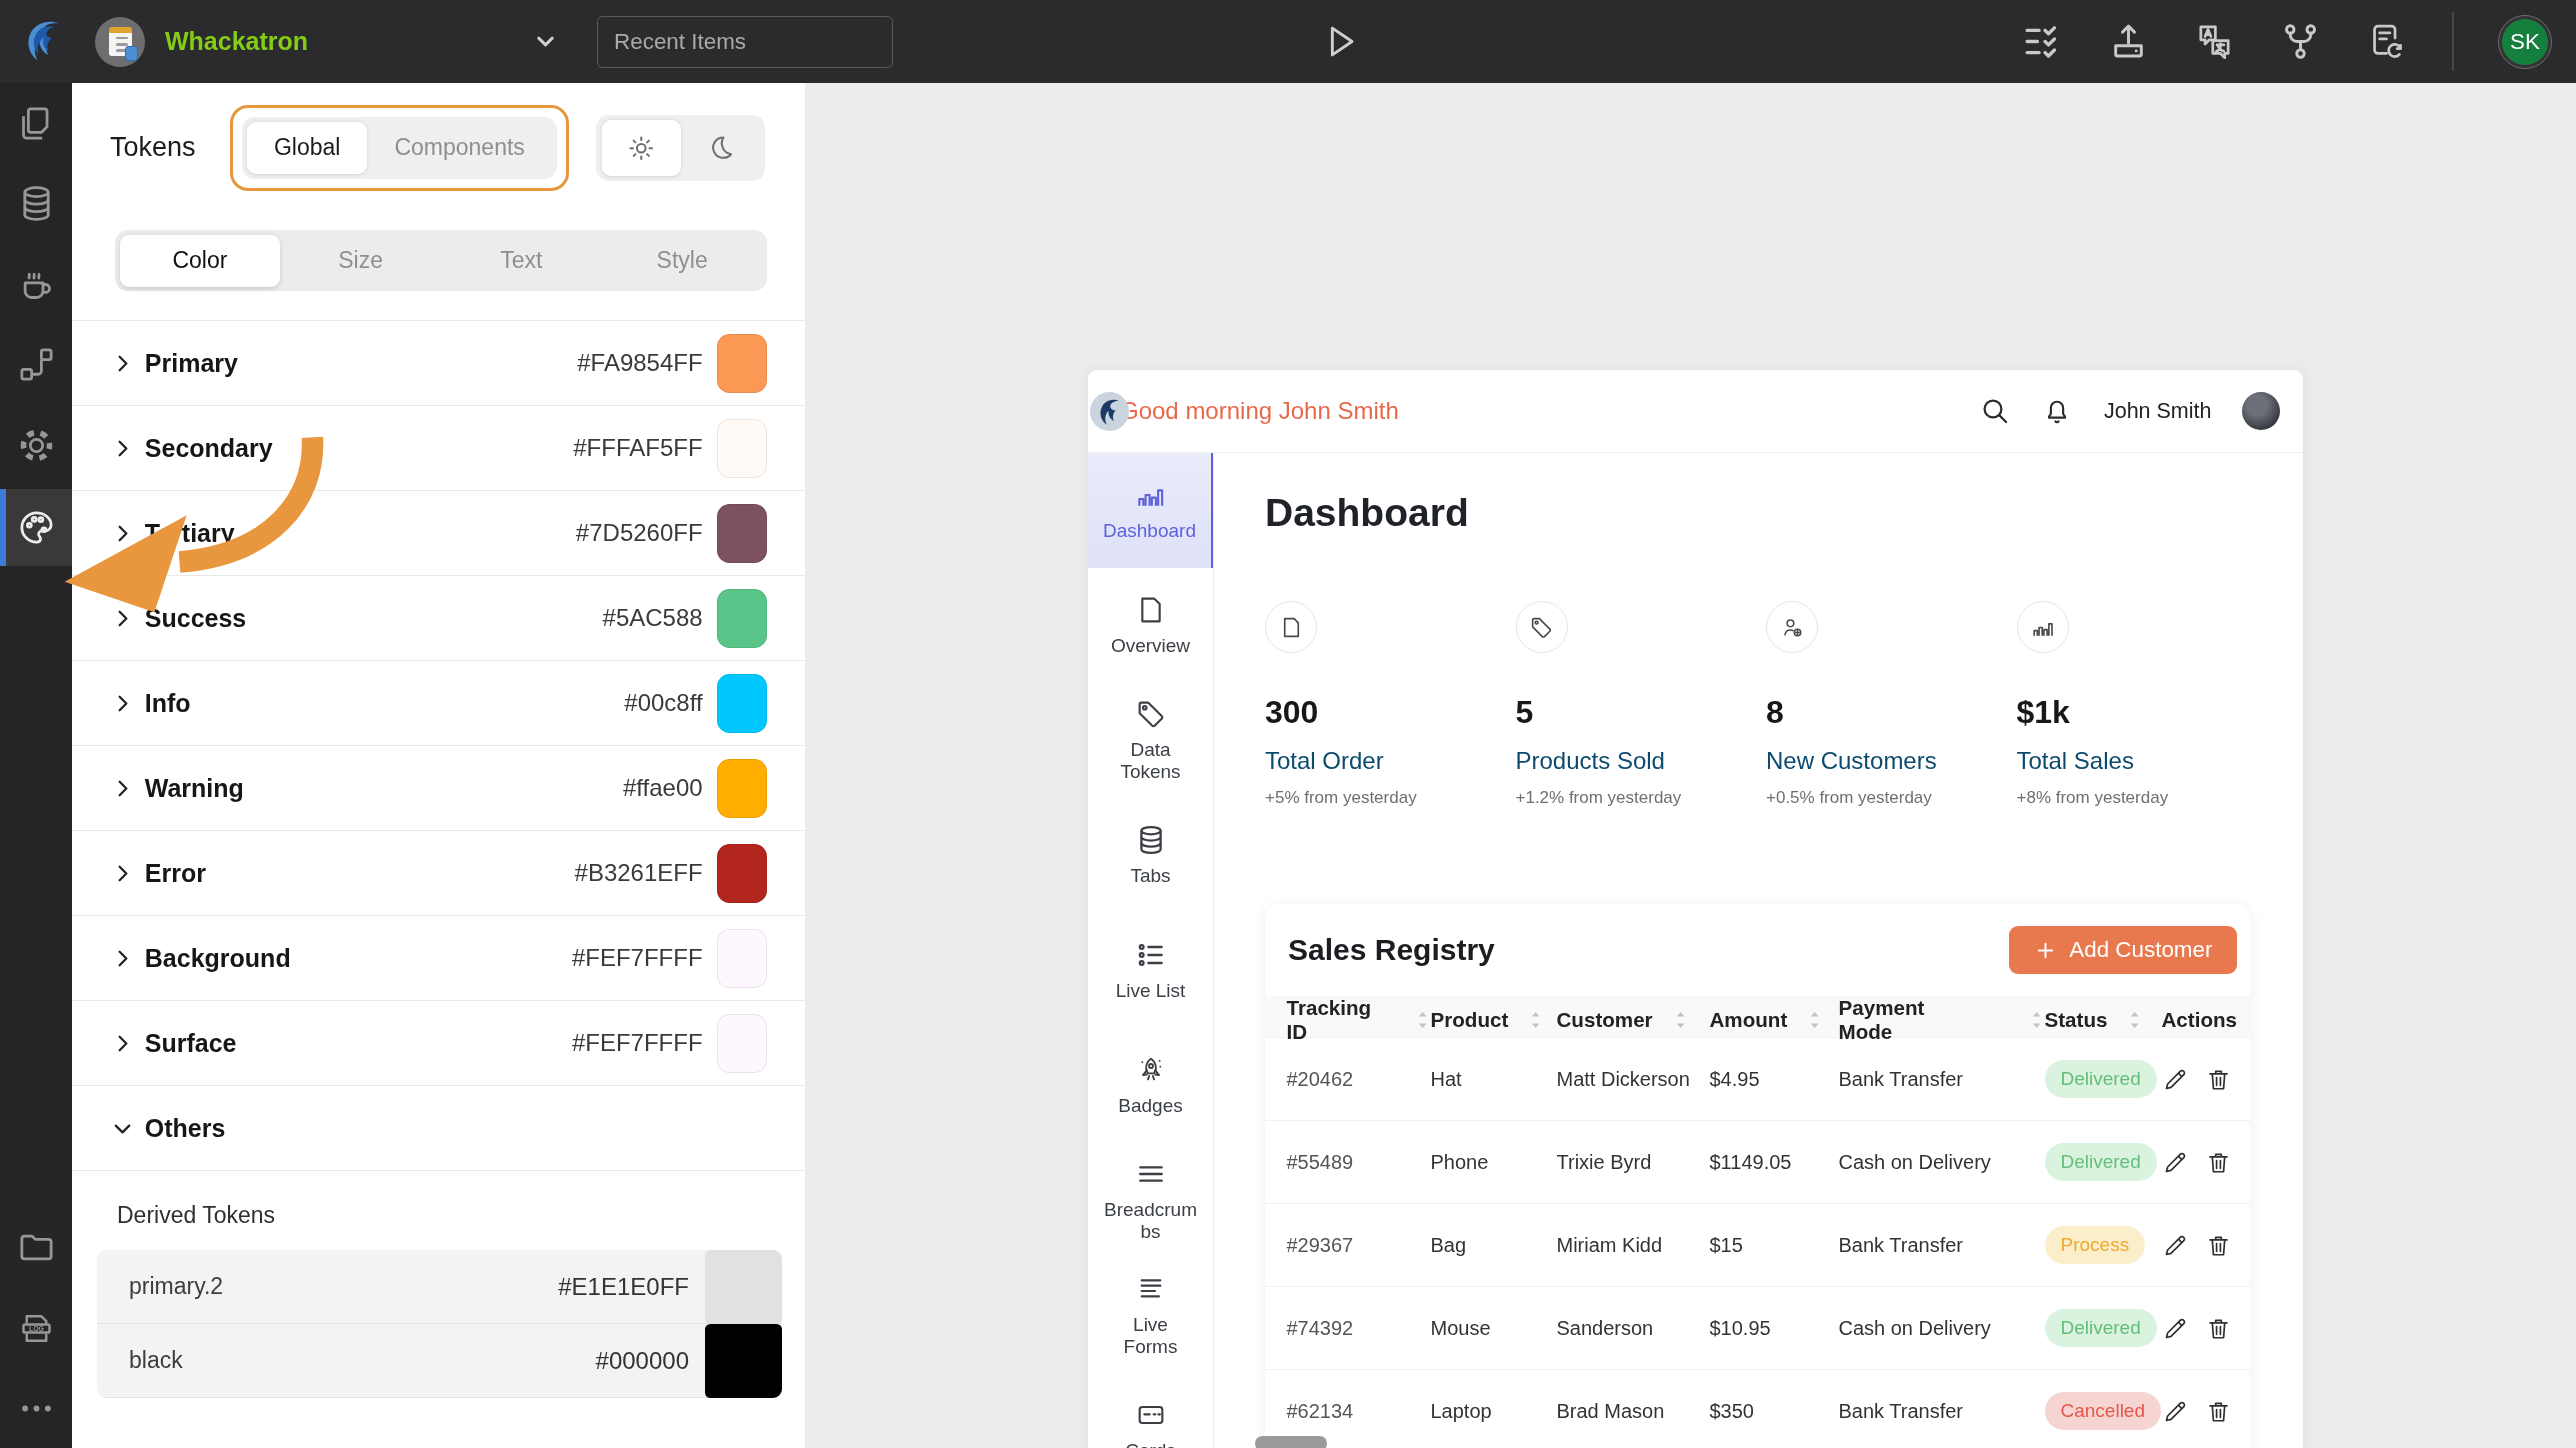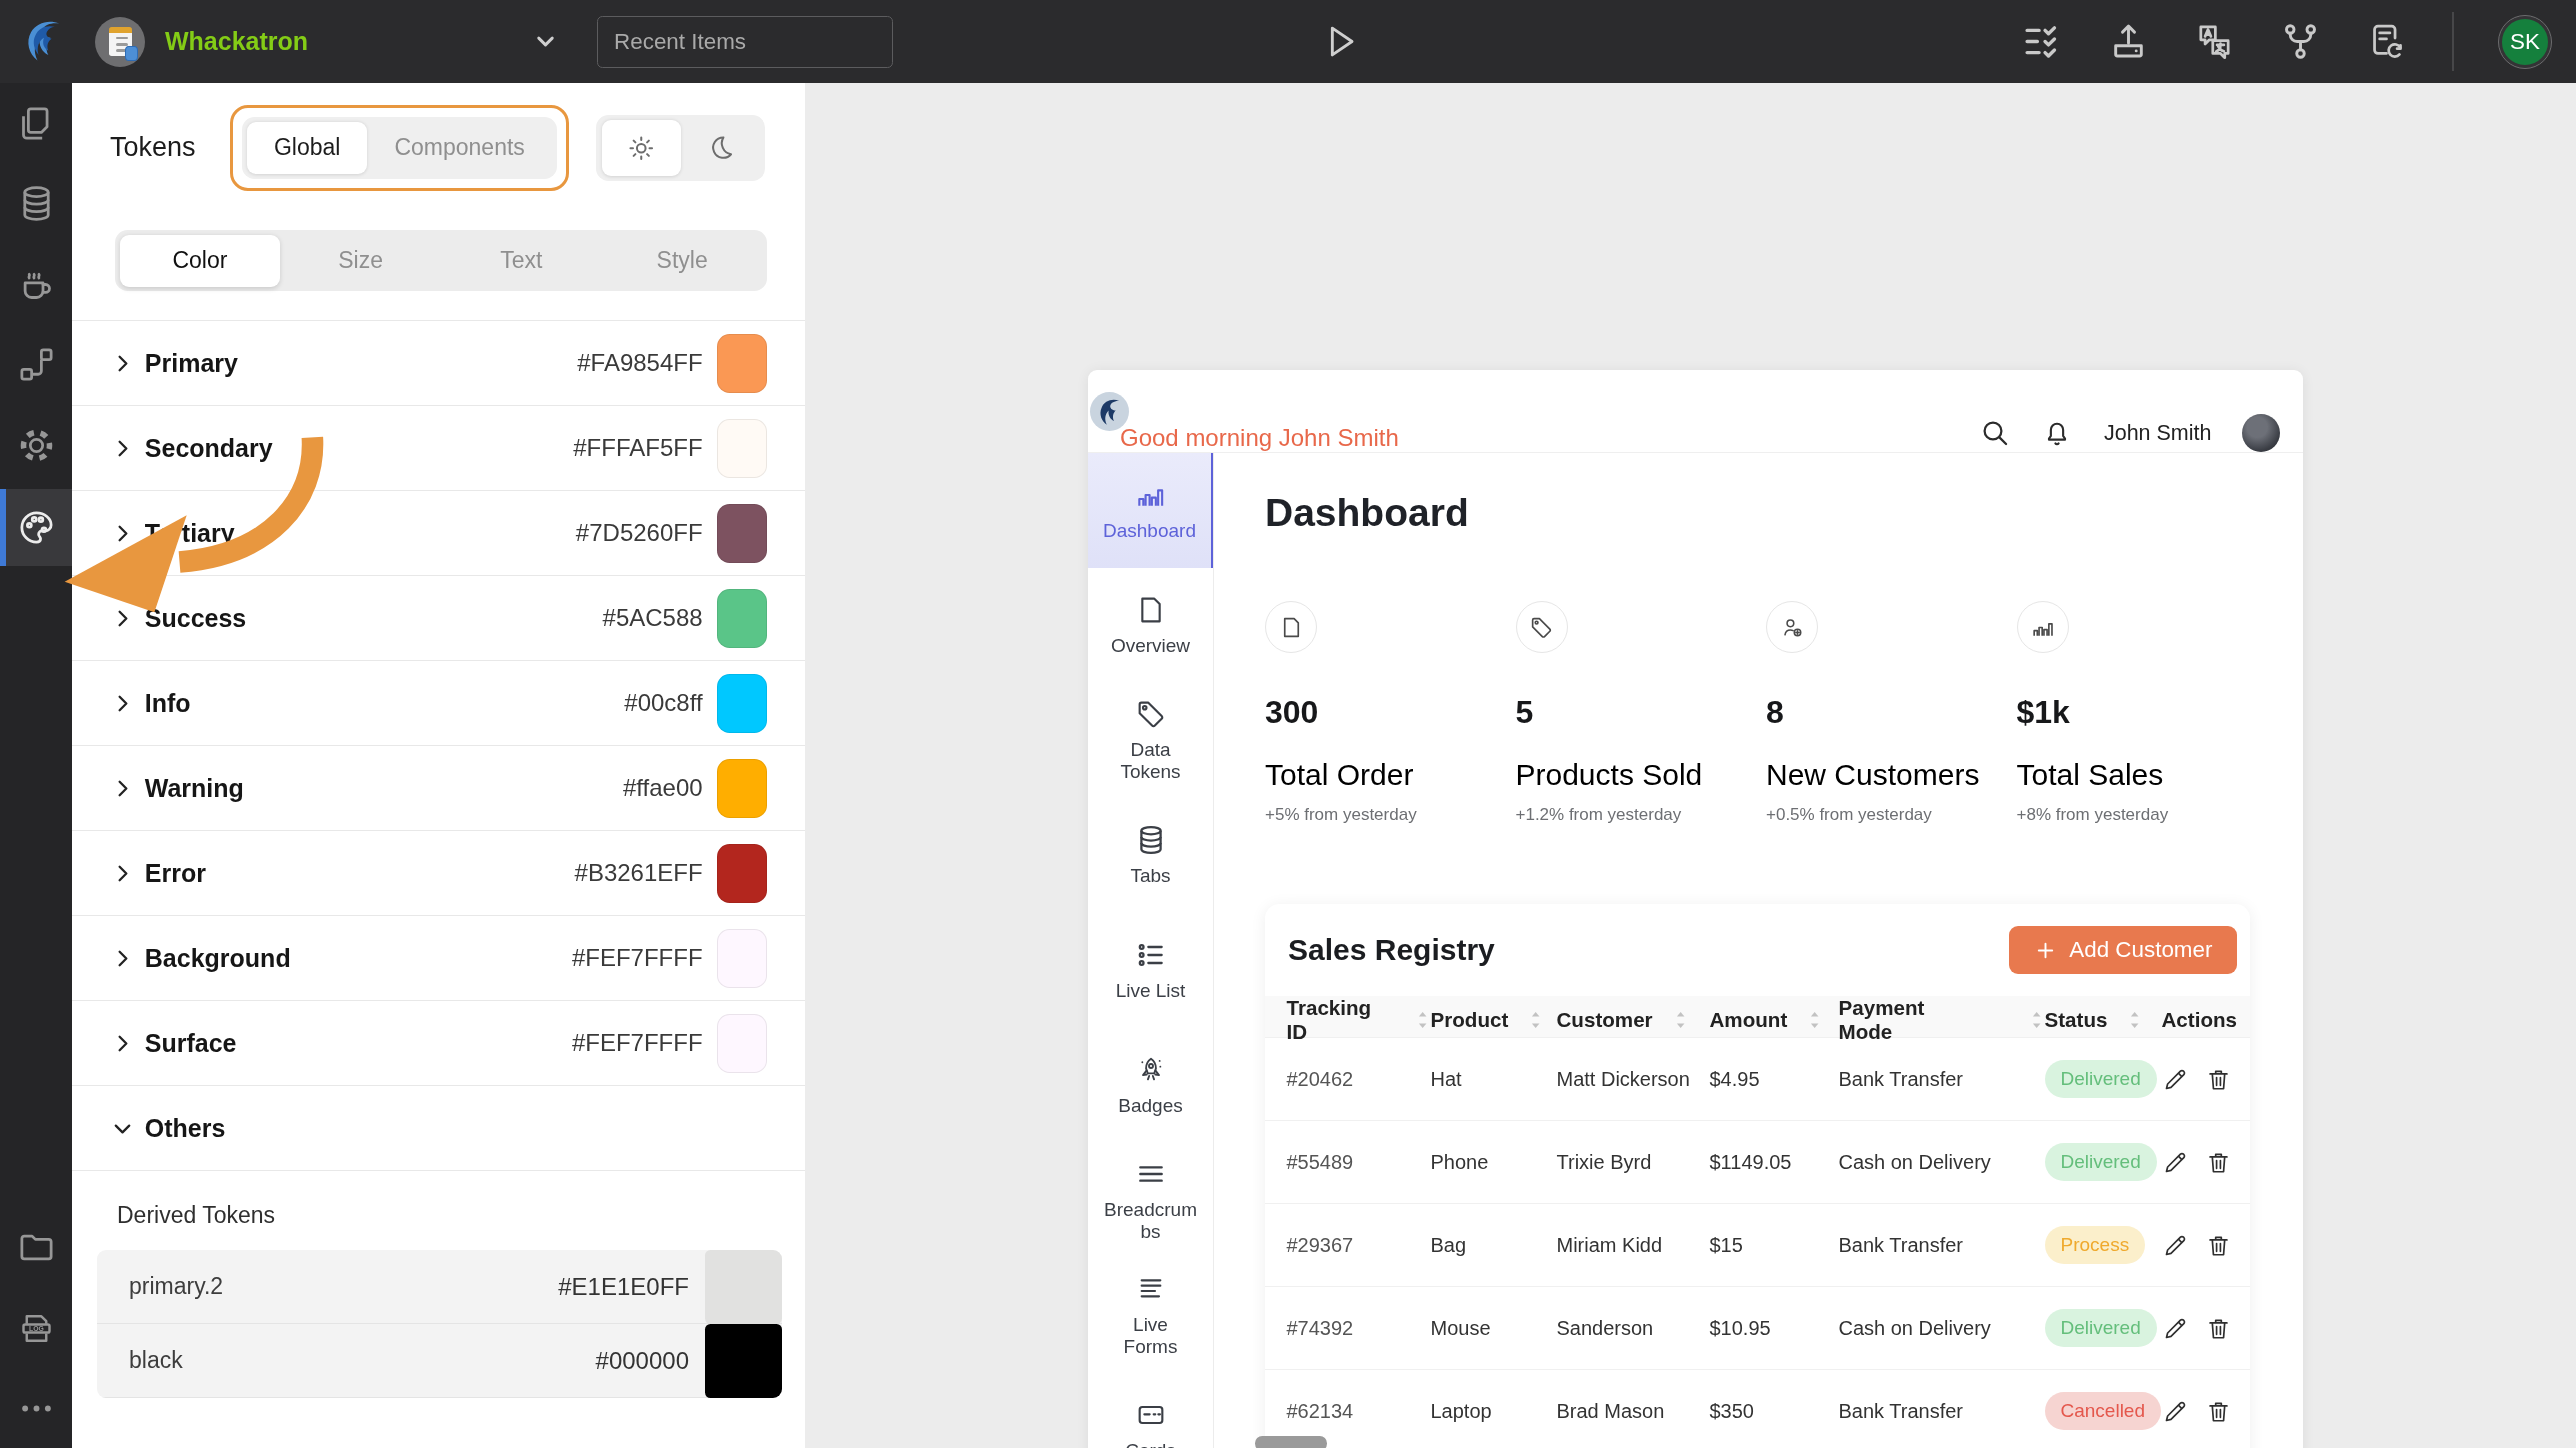--- a/index.html
+++ b/index.html
@@ -74,7 +74,7 @@
   .canvas{position:absolute;left:805px;top:83px;width:1771px;height:1366px;background:#ececec}
   .preview{position:absolute;left:283px;top:287px;width:1215px;height:1086px;background:#fff;
     border-radius:9px 9px 0 0;box-shadow:0 1.8px 12.6px rgba(0,0,0,.07);overflow:hidden}
-  .pv-head{height:83px;display:flex;align-items:flex-end;border-bottom:0.9px solid #efefef;padding:0 23px 0 0;position:relative}
+  .pv-head{height:83px;display:flex;align-items:center;border-bottom:0.9px solid #efefef;padding:0 23px 0 0;position:relative}
   .pv-logo{position:absolute;left:1.8px;top:21.5px;width:39px;height:39px;border-radius:50%;background:#c9d4df;overflow:hidden}
   .pv-greet{margin-left:32px;color:#E8684A;font-size:24px}
   .pv-hr{margin-left:auto;display:flex;align-items:center;gap:30.5px}

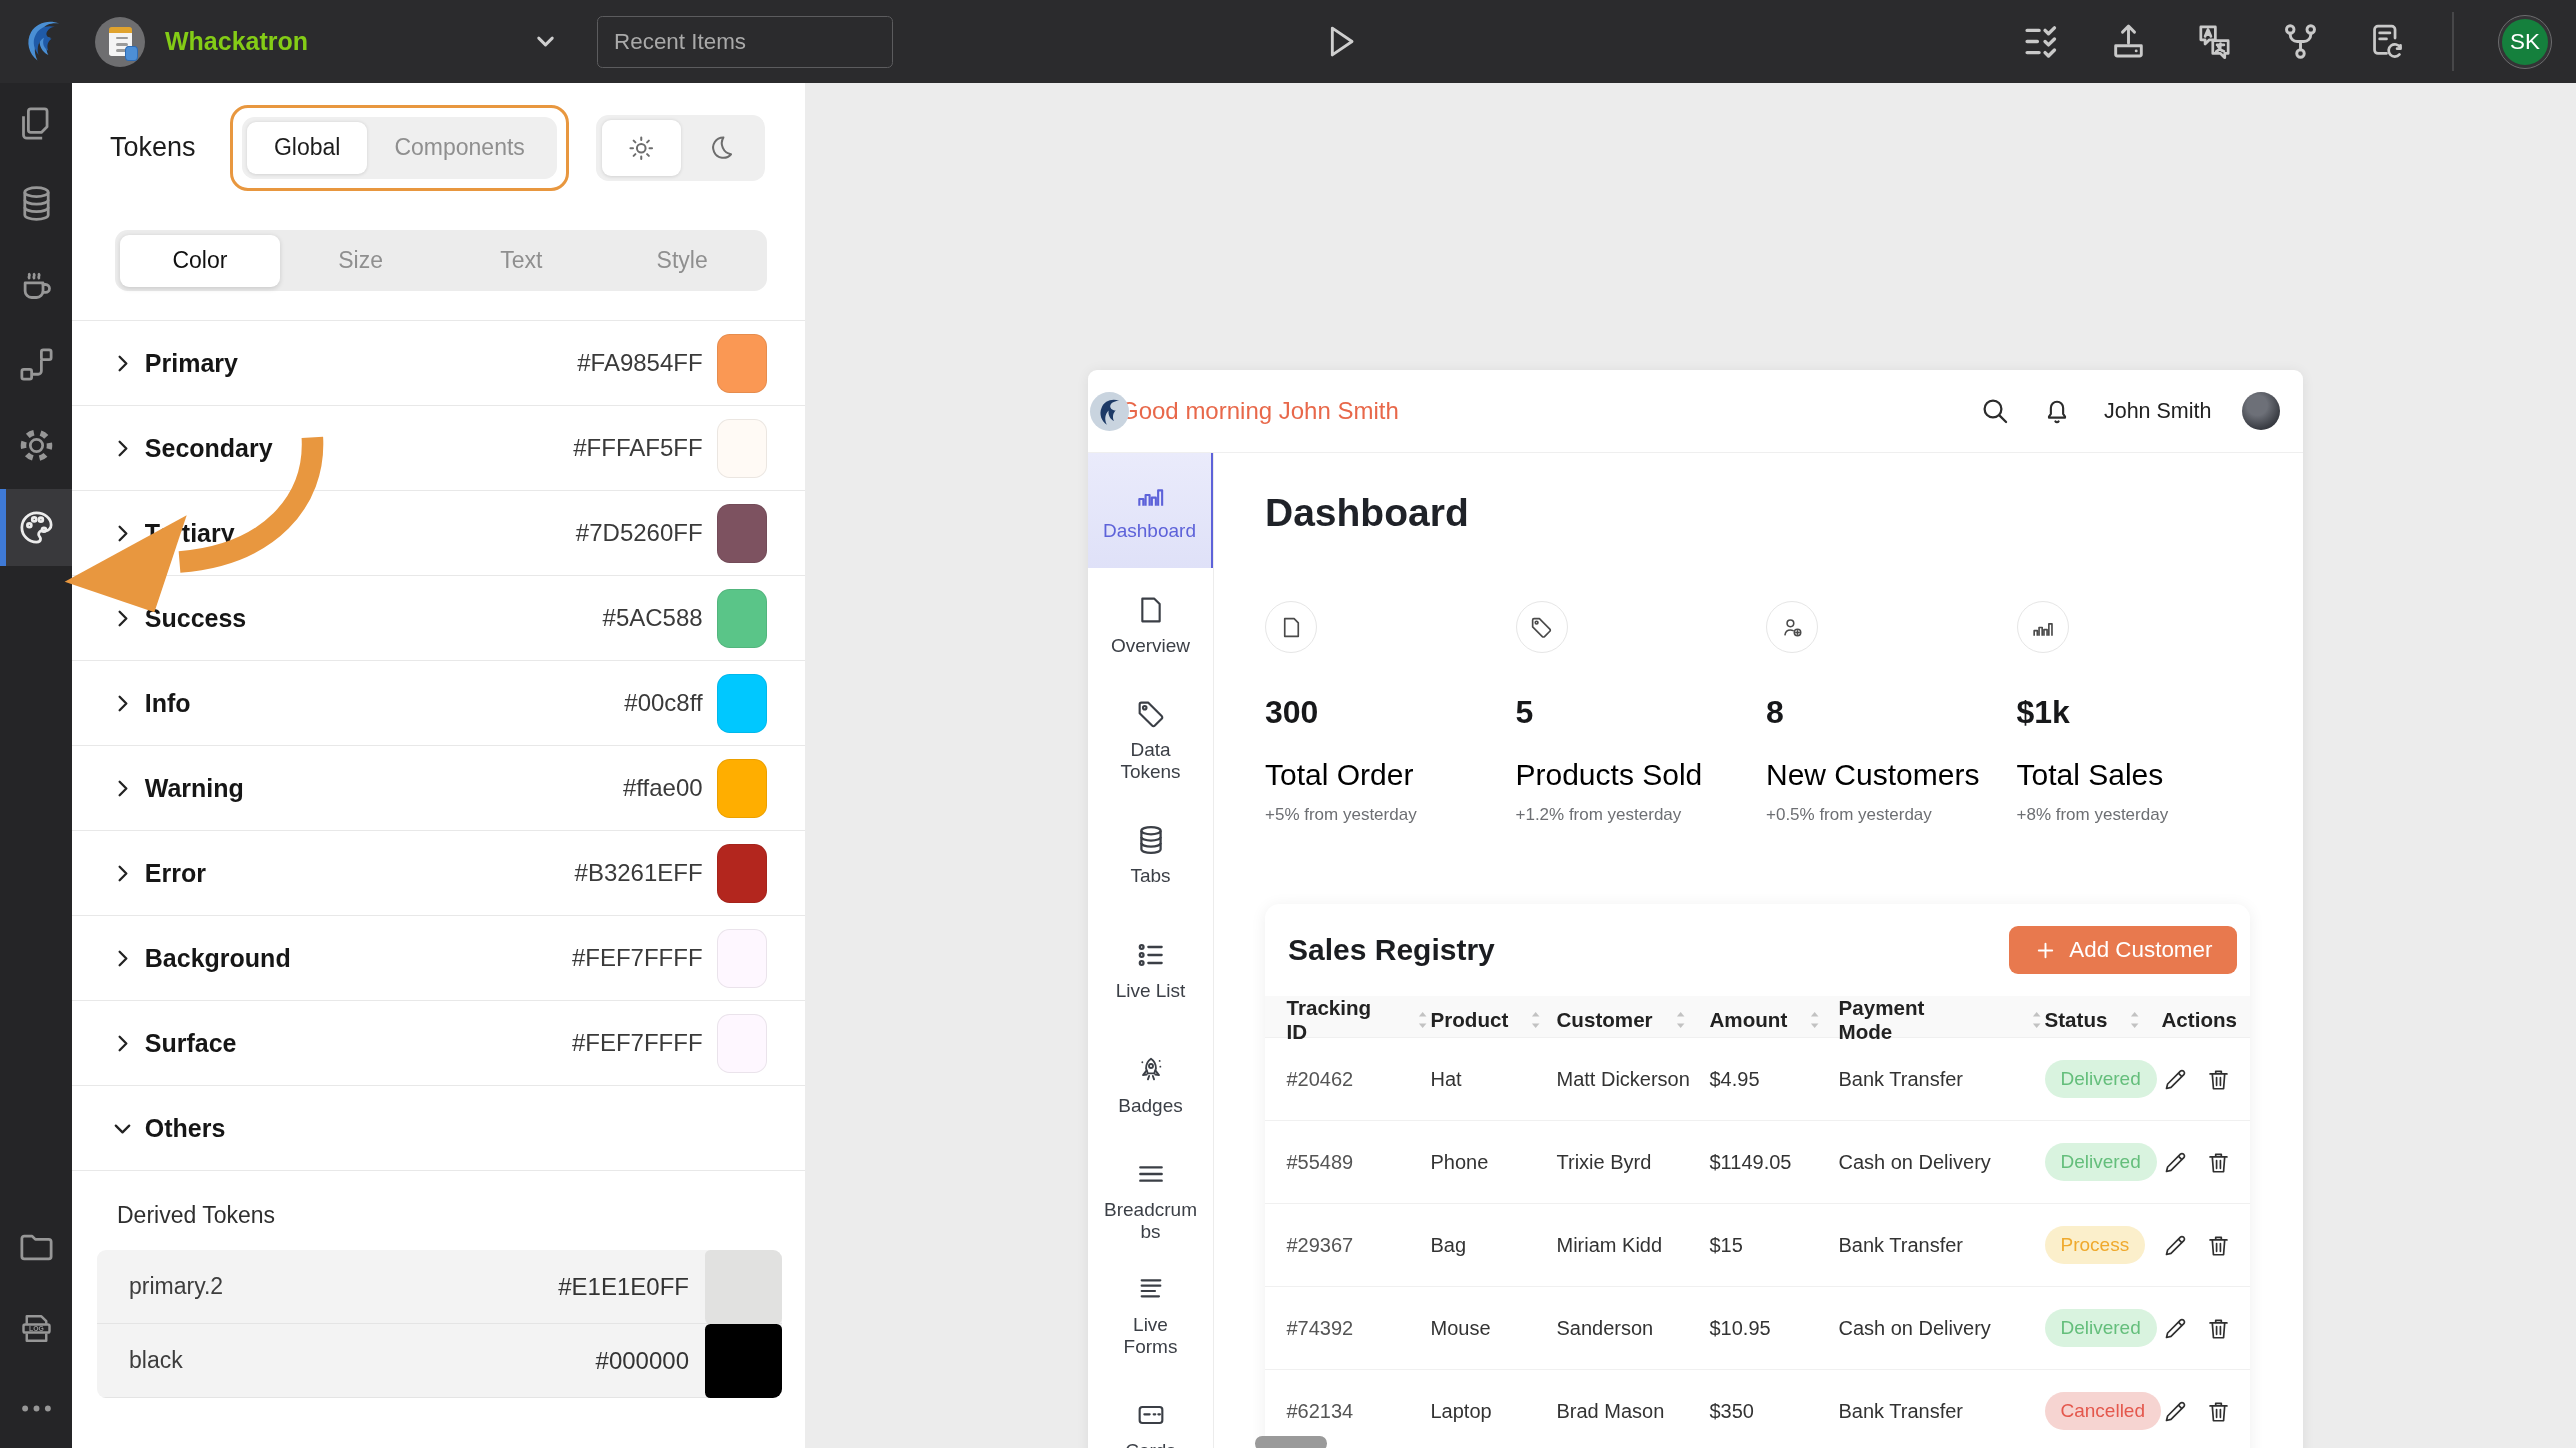--- a/index.html
+++ b/index.html
@@ -95,7 +95,7 @@
   .stat .s-ic{width:52px;height:52px;border-radius:50%;border:0.9px solid #e6e6e6;display:flex;align-items:center;justify-content:center;color:#4a4a4a}
   .stat .s-ic svg{width:25px;height:25px}
   .s-val{margin-top:41px;font-size:32px;font-weight:600;color:#17181a}
-  .s-lab{margin-top:27px;font-size:30px;color:#000000}
+  .s-lab{margin-top:16px;font-size:24px;color:#0c4a6e}
   .s-sub{margin-top:12.6px;font-size:17px;color:#6d6f73}
 
   .sales{position:absolute;left:50px;top:451px;width:985px;height:635px;background:#fff;border-radius:14.4px;

